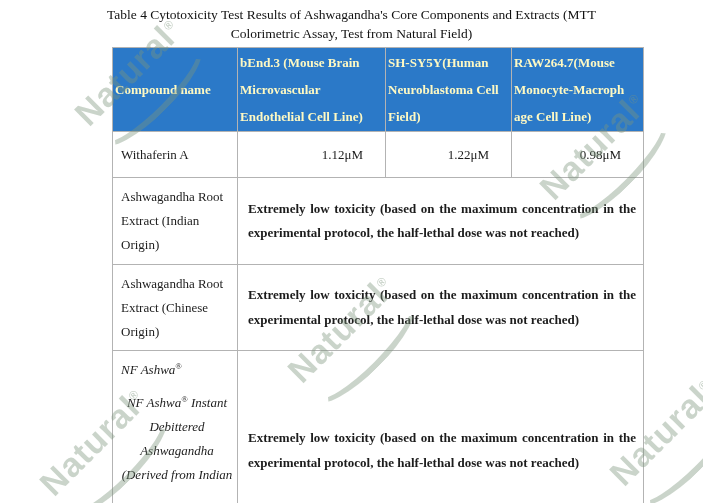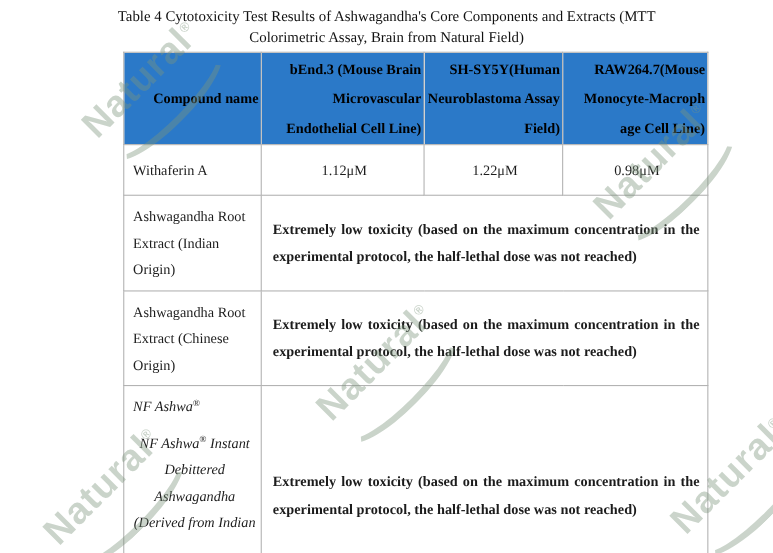--- a/index.html
+++ b/index.html
@@ -65,7 +65,7 @@
 
   <div class="doc-title">
     <div>Table 4 Cytotoxicity Test Results of Ashwagandha's Core Components and Extracts (MTT</div>
-    <div>Colorimetric Assay, Brain from Natural Field)</div>
+    <div>Colorimetric Assay, Test from Natural Field)</div>
   </div>
 
   <table class="ctable">

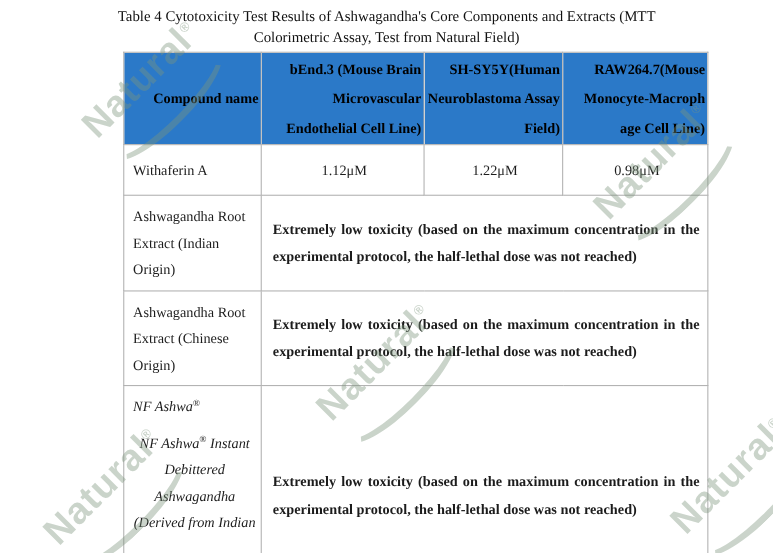--- a/index.html
+++ b/index.html
@@ -23,8 +23,8 @@
   .ctable td, .ctable th { border:1px solid #b3b3b3; overflow:hidden; }
 
   .ctable th {
-    background:#2b79c8; color:#000000; font-weight:bold;
-    text-align:right; vertical-align:middle; padding:0 2px; font-size:13px;
+    background:#2b79c8; color:#fef9c3; font-weight:bold;
+    text-align:left; vertical-align:middle; padding:0 2px; font-size:13px;
   }
   .hl { display:block; line-height:27px; }
   .hl:empty { display:none; }

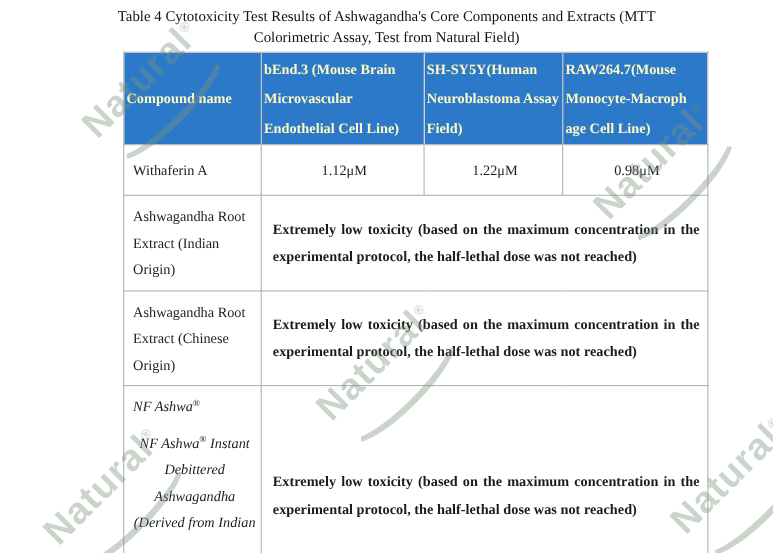--- a/index.html
+++ b/index.html
@@ -88,7 +88,7 @@
       </th>
       <th>
         <span class="hl">SH-SY5Y(Human</span>
-        <span class="hl">Neuroblastoma Assay</span>
+        <span class="hl">Neuroblastoma Cell</span>
         <span class="hl">Field)</span>
       </th>
       <th>

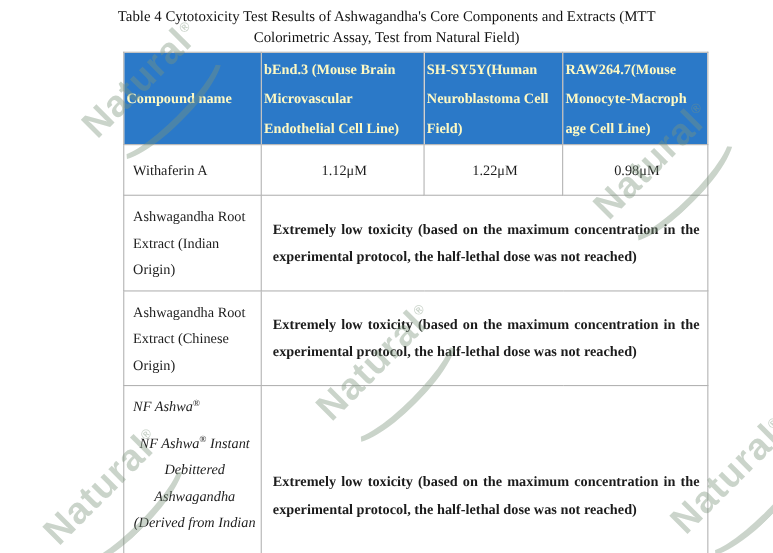--- a/index.html
+++ b/index.html
@@ -35,7 +35,7 @@
   .c1 p:last-child { margin-bottom:0;text-align:center; }
   sup.reg { font-size:8.5px; vertical-align:super; line-height:0; }
 
-  .val { padding:0 4px 0 7px; vertical-align:middle; text-align:center; }
+  .val { padding:0 22px 0 7px; vertical-align:middle; text-align:right; }
 
   .merged {
     padding:0 7px 0 10px; line-height:24.5px; vertical-align:middle;

